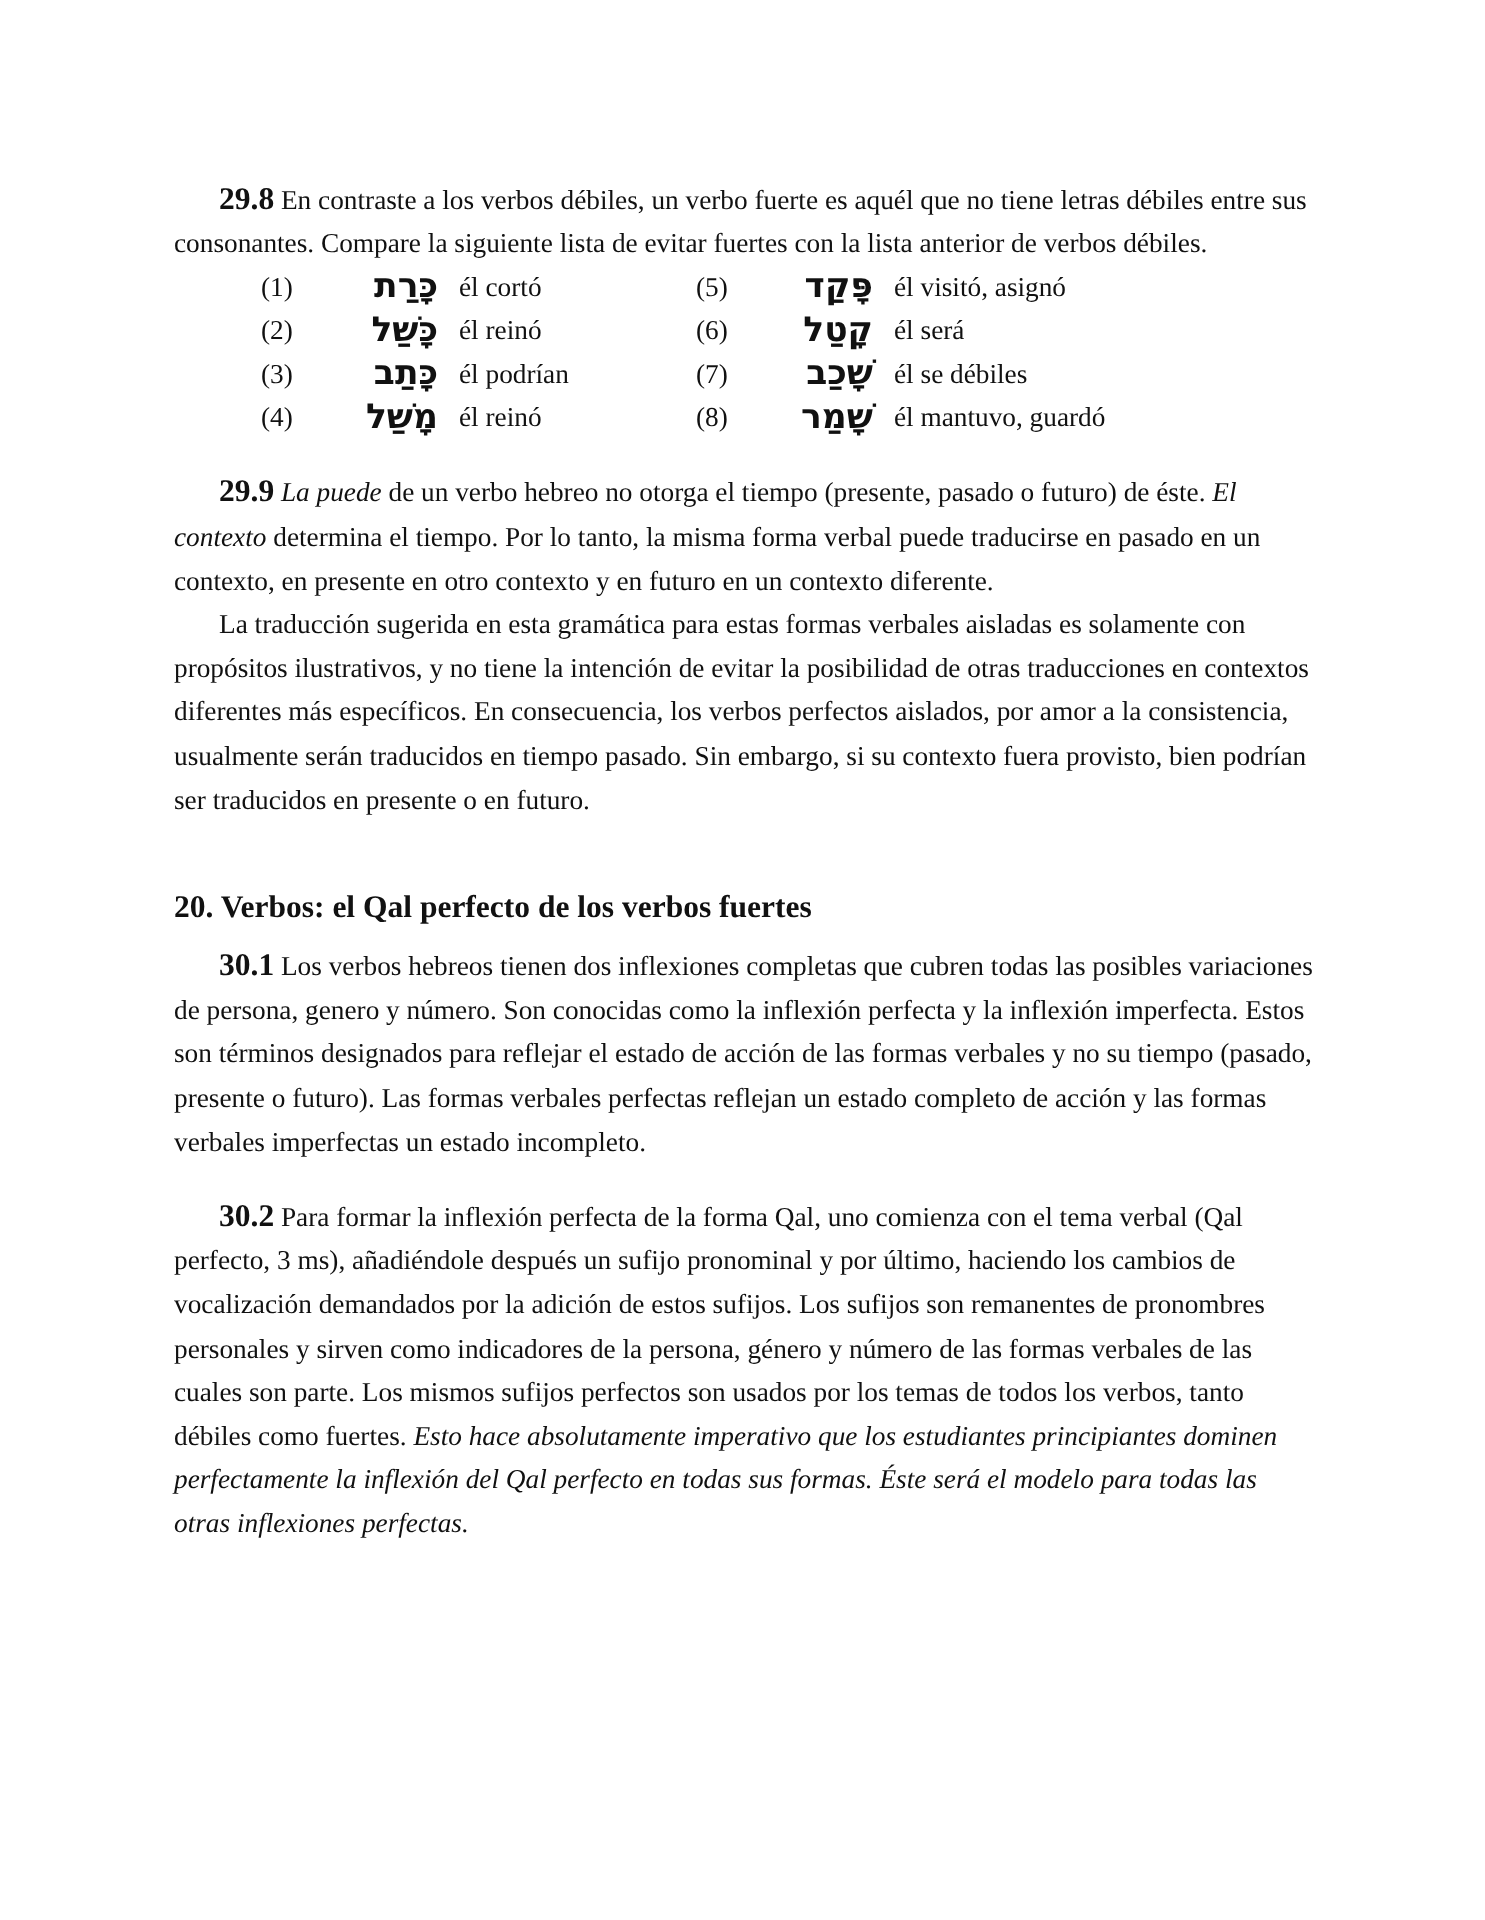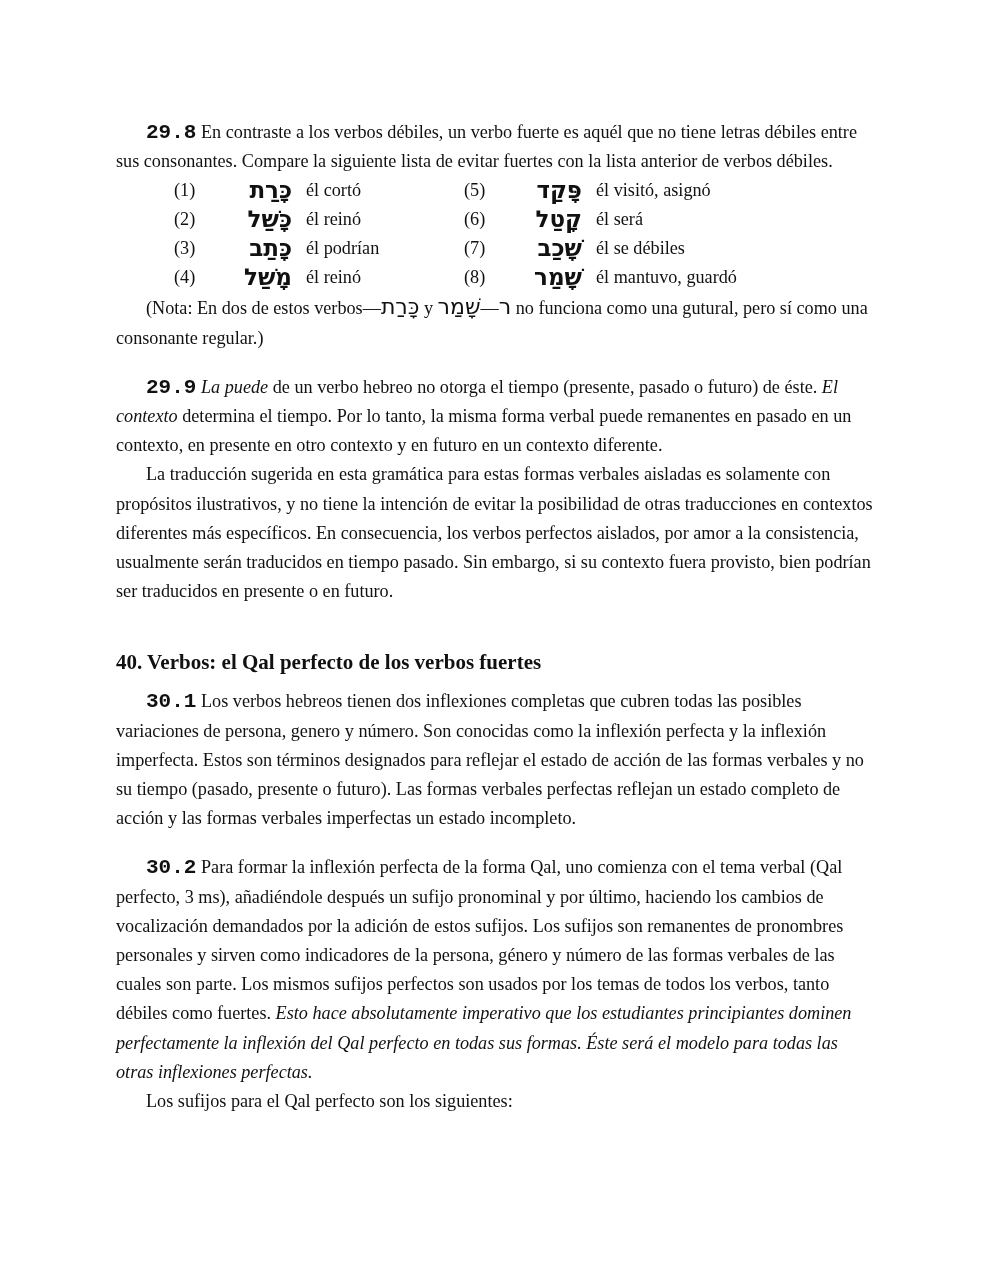--- a/index.html
+++ b/index.html
@@ -30,7 +30,6 @@
     .num {
       font-weight: bold;
       font-size: 21px;
-      font-family: Liberation Mono, monospace;
     }
     .it { font-style: italic; }
     .heb {

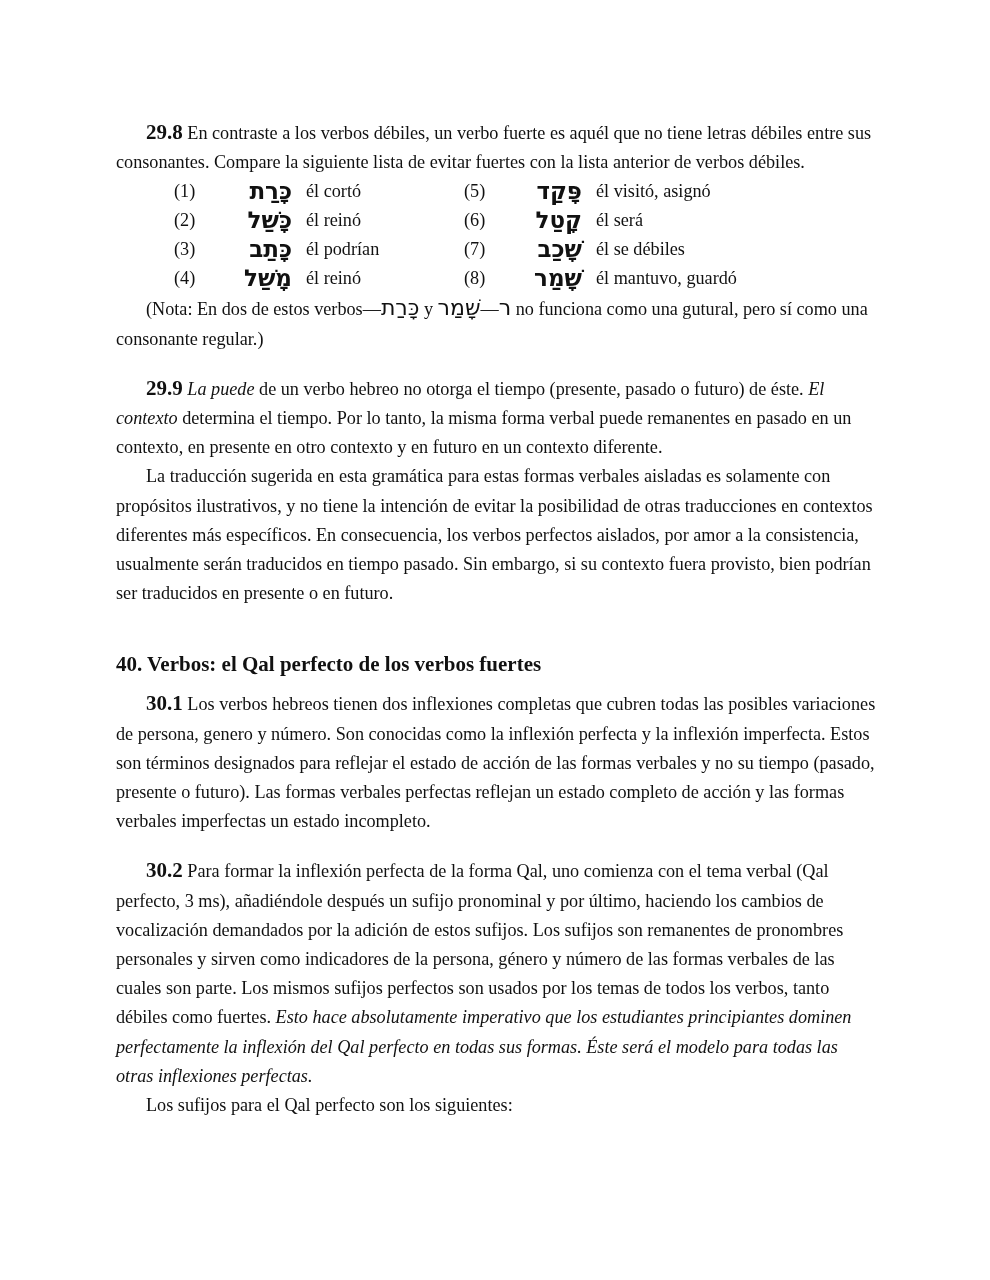--- a/index.html
+++ b/index.html
@@ -132,7 +132,6 @@
     </div>
   </div>
 
-  <p><span>(Nota: En dos de estos verbos—</span><span class="heb">כָּרַת</span><span> y </span><span class="heb">שָׁמַר</span><span>—</span><span class="heb">ר</span><span>  no funciona como una gutural, pero sí como una consonante regular.)</span></p>
 
   <div class="gap-sm"></div>
 

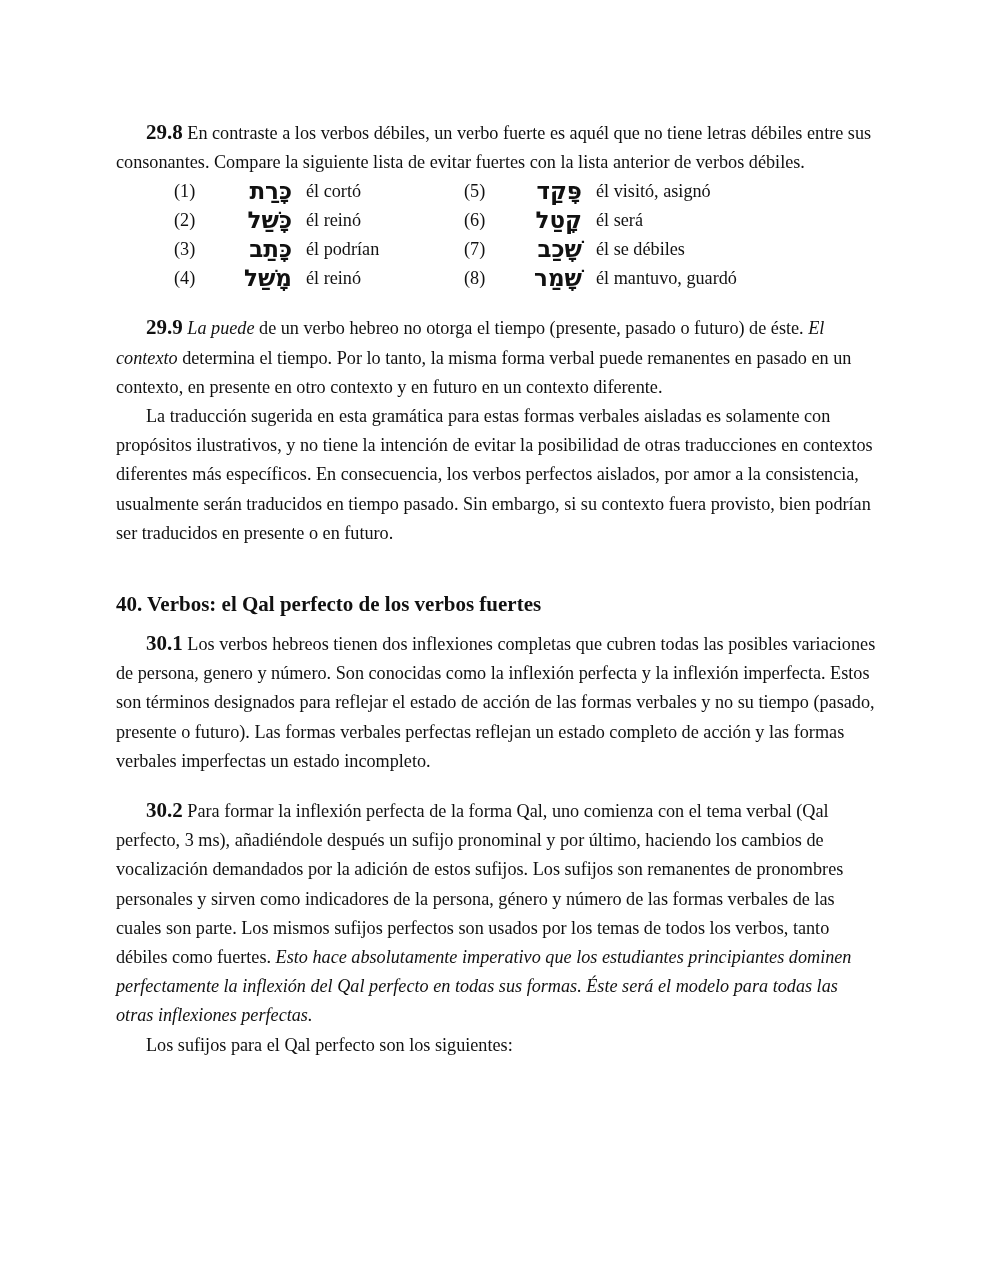--- a/index.html
+++ b/index.html
@@ -135,7 +135,7 @@
 
   <div class="gap-sm"></div>
 
-  <p><span class="num">29.9</span> <span class="it">La puede</span><span> de un verbo hebreo no otorga el tiempo (presente, pasado o futuro) de éste. </span><span class="it">El contexto</span><span> determina el tiempo. Por lo tanto, la misma forma verbal puede remanentes en pasado en un contexto, en presente en otro contexto y en futuro en un contexto diferente.</span></p>
+  <p><span class="num">29.9</span> <span class="it">La puede</span><span> de un verbo hebreo no otorga el tiempo (presente, pasado o futuro) de éste. </span><span class="it">El contexto</span><span> determina el tiempo. Por lo tanto, la misma forma verbal puede traducirse en pasado en un contexto, en presente en otro contexto y en futuro en un contexto diferente.</span></p>
 
   <p>La traducción sugerida en esta gramática para estas formas verbales aisladas es solamente con propósitos ilustrativos, y no tiene la intención de evitar la posibilidad de otras traducciones en contextos diferentes más específicos. En consecuencia, los verbos perfectos aislados, por amor a la consistencia, usualmente serán traducidos en tiempo pasado. Sin embargo, si su contexto fuera provisto, bien podrían ser traducidos en presente o en futuro.</p>
 

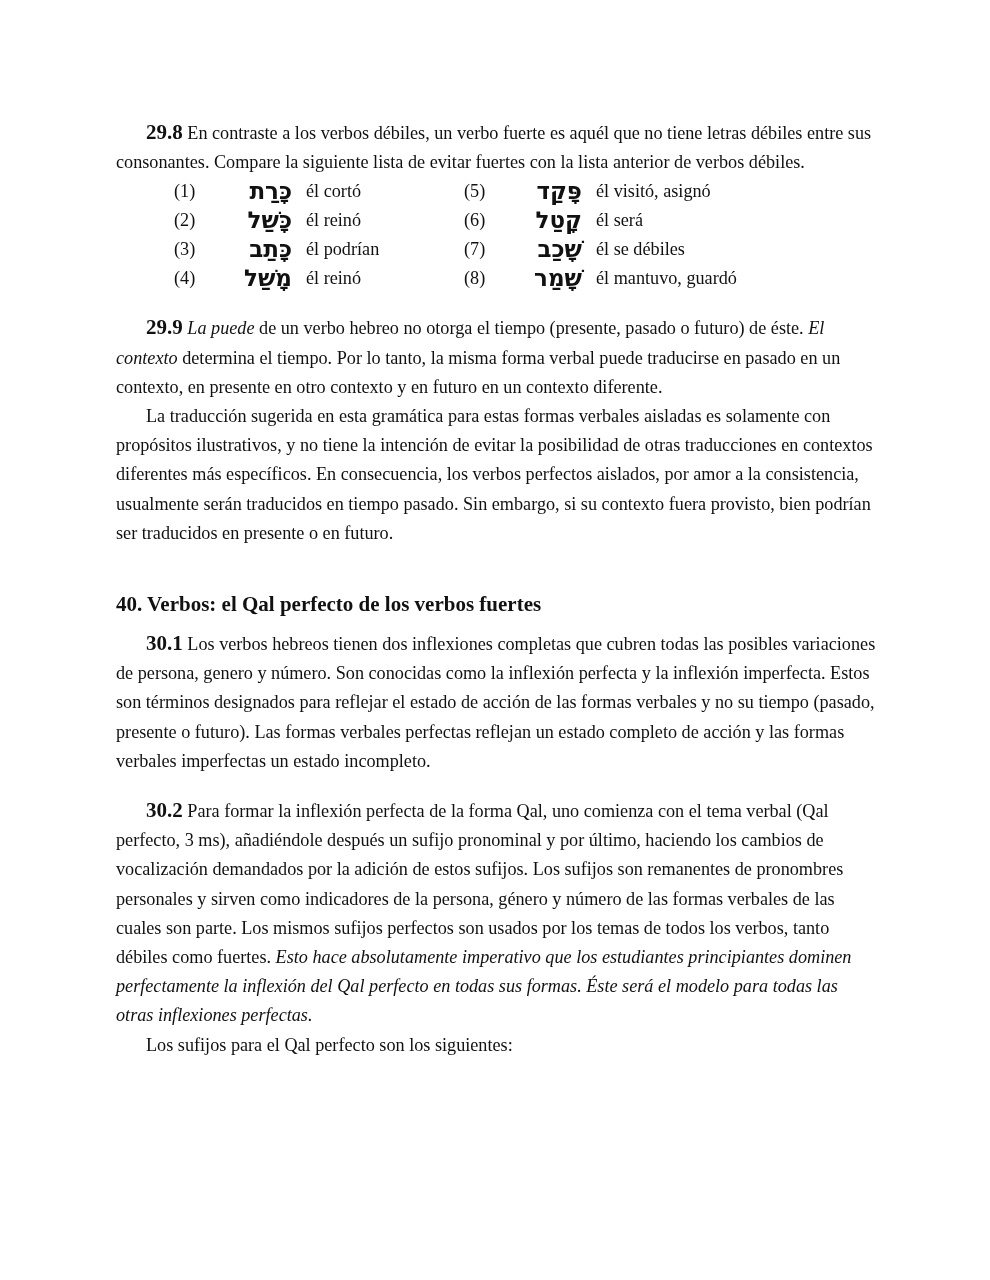--- a/index.html
+++ b/index.html
@@ -141,7 +141,7 @@
 
   <div class="gap-md"></div>
 
-  <h2>40. Verbos: el Qal perfecto de los verbos fuertes</h2>
+  <h2>20. Verbos: el Qal perfecto de los verbos fuertes</h2>
 
   <div class="gap-h"></div>
 

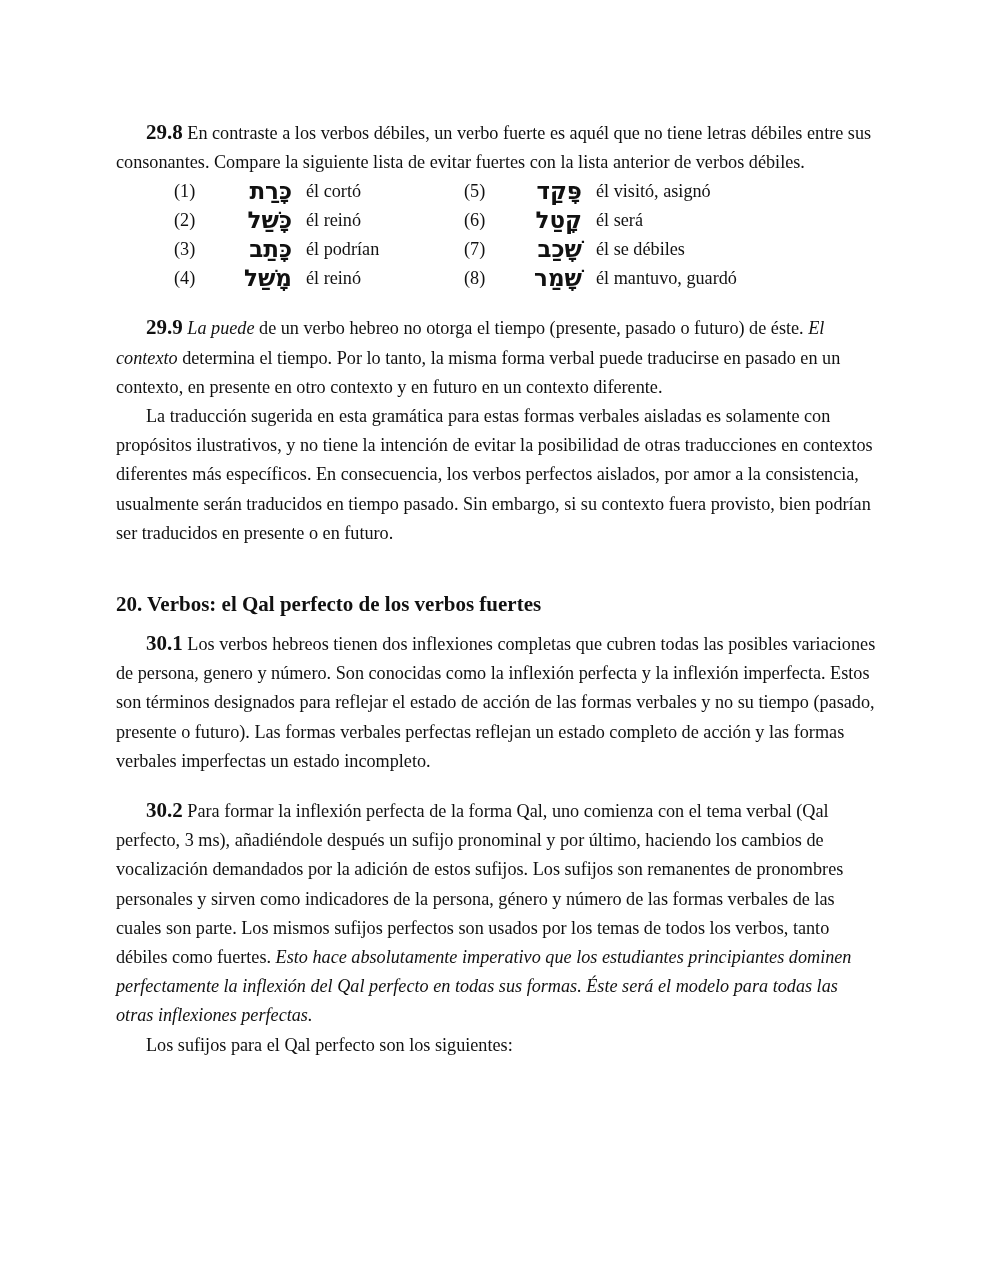--- a/index.html
+++ b/index.html
@@ -151,7 +151,6 @@
 
   <p><span class="num">30.2</span><span> Para formar la inflexión perfecta de la forma Qal, uno comienza con el tema verbal (Qal perfecto, 3 ms), añadiéndole después un sufijo pronominal y por último, haciendo los cambios de vocalización demandados por la adición de estos sufijos. Los sufijos son remanentes de pronombres personales y sirven como indicadores de la persona, género y número de las formas verbales de las cuales son parte. Los mismos sufijos perfectos son usados por los temas de todos los verbos, tanto débiles como fuertes. </span><span class="it">Esto hace absolutamente imperativo que los estudiantes principiantes dominen perfectamente la inflexión del Qal perfecto en todas sus formas. Éste será el modelo para todas las otras inflexiones perfectas.</span></p>
 
-  <p>Los sufijos para el Qal perfecto son los siguientes:</p>
 
 </div>
 

